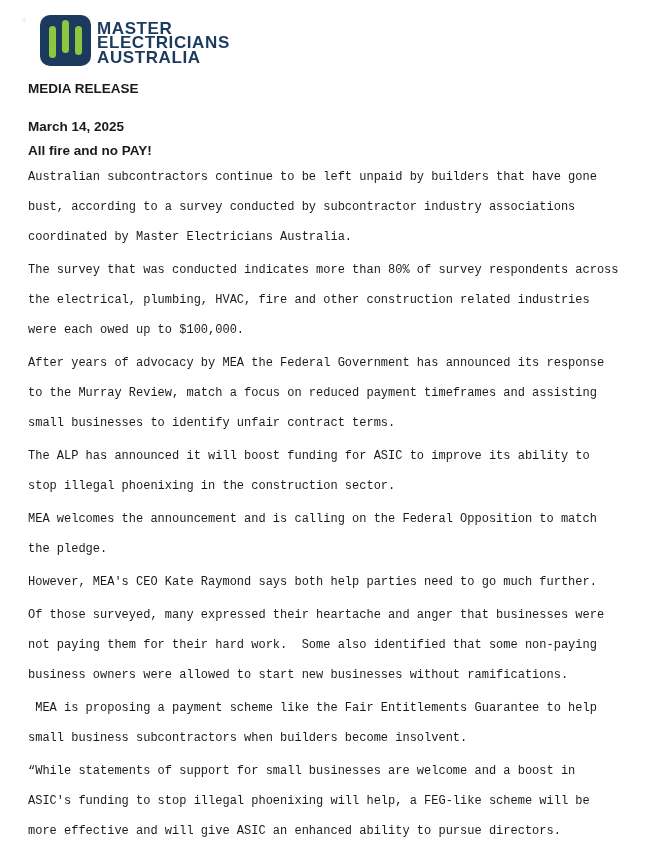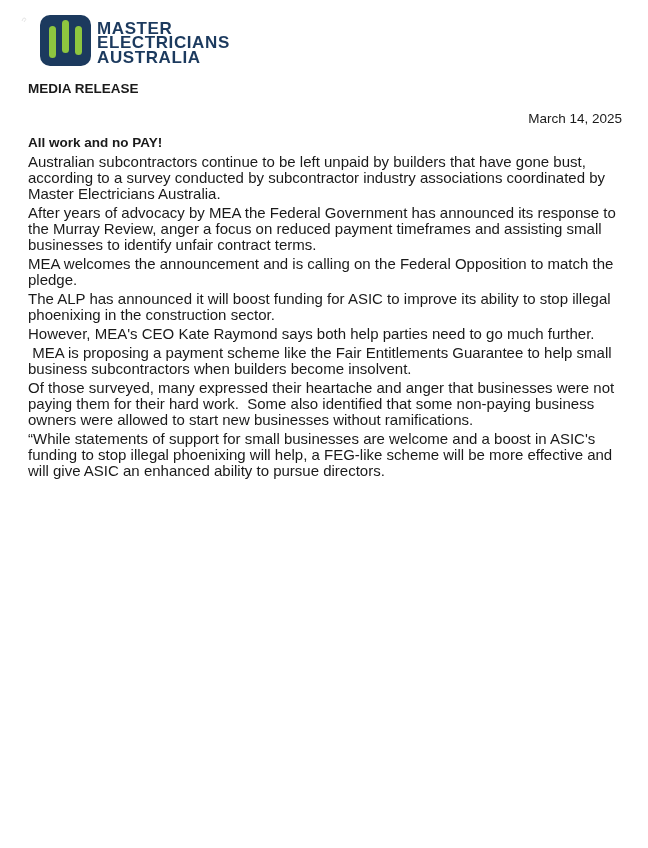--- a/index.html
+++ b/index.html
@@ -53,7 +53,7 @@
   }
   
   .kicker{
-    margin:12px 0 8px;font-weight:700;font-size:13.5px;line-height:21.5px;
+    margin:12px 0 16px;font-weight:700;font-size:13.5px;line-height:21.5px;
   }
   .date{
     margin:2px 0 0;font-weight:400;font-size:13.5px;line-height:21.5px;text-align:right;

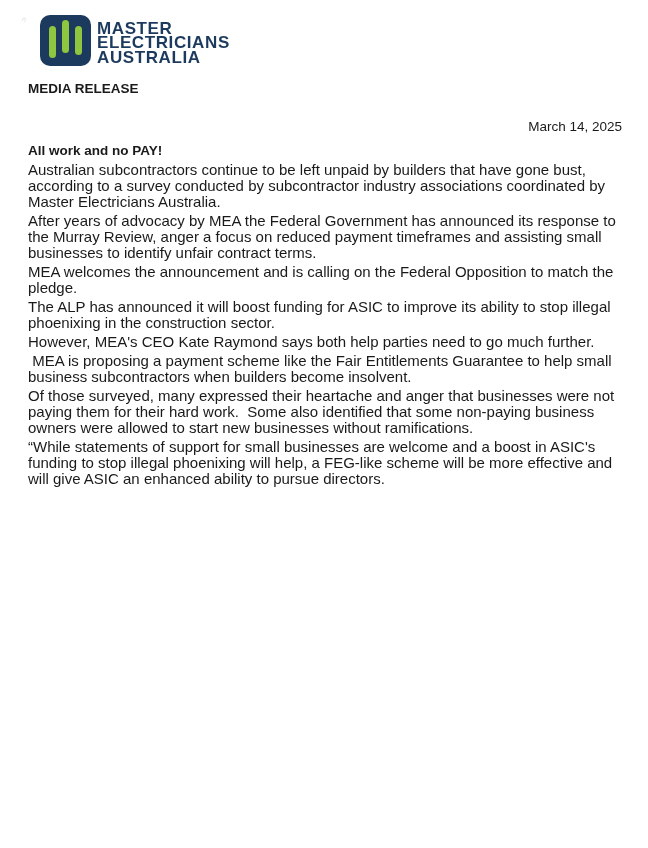--- a/index.html
+++ b/index.html
@@ -56,7 +56,7 @@
     margin:12px 0 16px;font-weight:700;font-size:13.5px;line-height:21.5px;
   }
   .date{
-    margin:2px 0 0;font-weight:400;font-size:13.5px;line-height:21.5px;text-align:right;
+    margin:2px 0 0;font-weight:700;font-size:13.5px;line-height:21.5px;
   }
   .headline{
     margin:3px 0 0;font-weight:700;font-size:13.5px;line-height:21.5px;

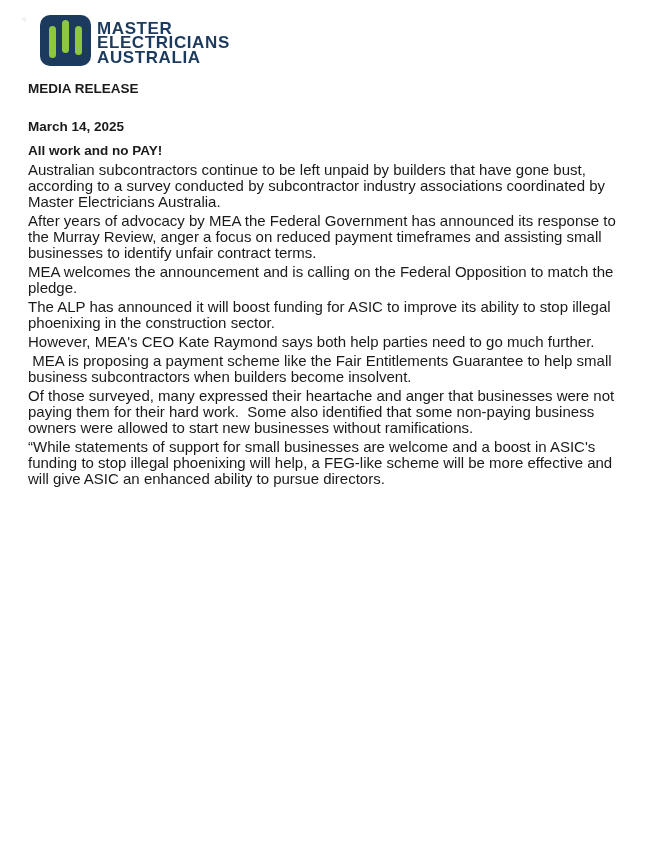--- a/index.html
+++ b/index.html
@@ -92,7 +92,7 @@
 
   <p class="kicker">MEDIA RELEASE</p>
   <p class="date">March 14, 2025</p>
-  <p class="headline">All work and no PAY!</p>
+  <p class="headline">All fire and no PAY!</p>
 
   <div class="body">
     <p>Australian subcontractors continue to be left unpaid by builders that have gone bust, according to a survey conducted by subcontractor industry associations coordinated by Master Electricians Australia.</p>

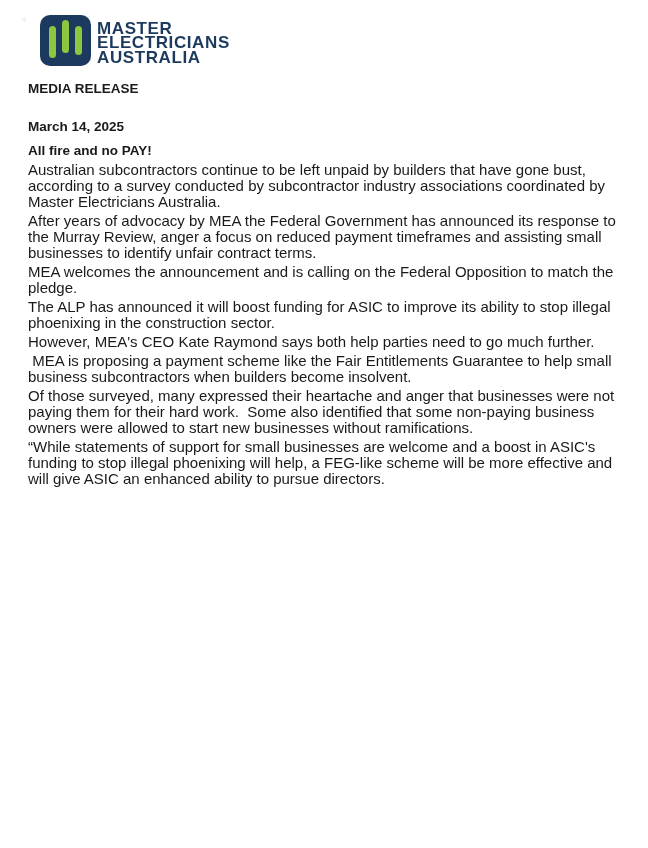--- a/index.html
+++ b/index.html
@@ -64,8 +64,9 @@
   
   .body p{
     margin:0 0 3px;
-    font-size:15px;line-height:16px;
+    font-size:12px;line-height:30px;
     white-space:pre-wrap;
+    font-family:Liberation Mono, monospace;
   }
 </style>
 </head>

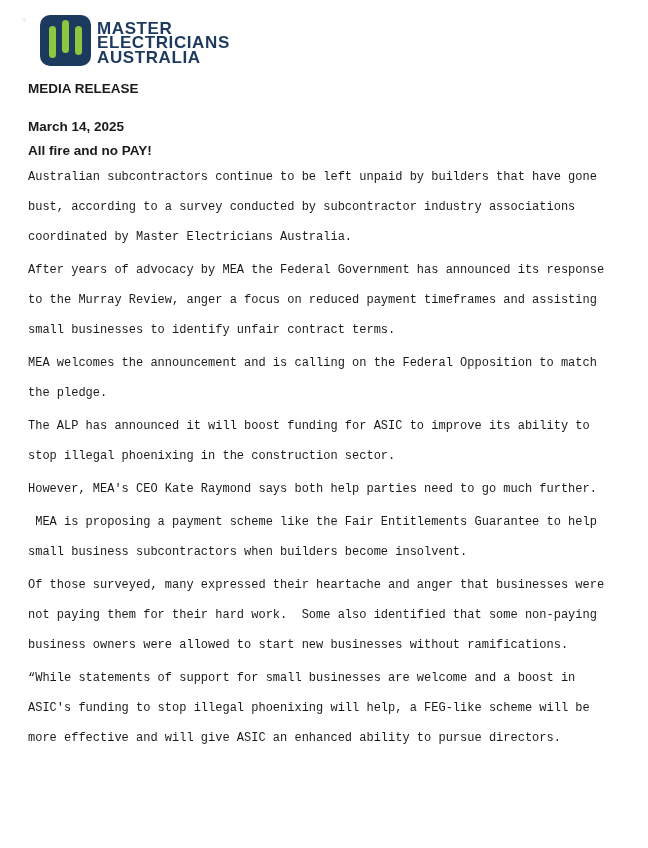--- a/index.html
+++ b/index.html
@@ -97,6 +97,7 @@
 
   <div class="body">
     <p>Australian subcontractors continue to be left unpaid by builders that have gone bust, according to a survey conducted by subcontractor industry associations coordinated by Master Electricians Australia.</p>
+    <p>The survey that was conducted indicates more than 80% of survey respondents across the electrical, plumbing, HVAC, fire and other construction related industries were each owed up to $100,000.</p>
     <p>After years of advocacy by MEA the Federal Government has announced its response to the Murray Review, anger a focus on reduced payment timeframes and assisting small businesses to identify unfair contract terms.</p>
     <p>MEA welcomes the announcement and is calling on the Federal Opposition to match the pledge.</p>
     <p>The ALP has announced it will boost funding for ASIC to improve its ability to stop illegal phoenixing in the construction sector.</p>

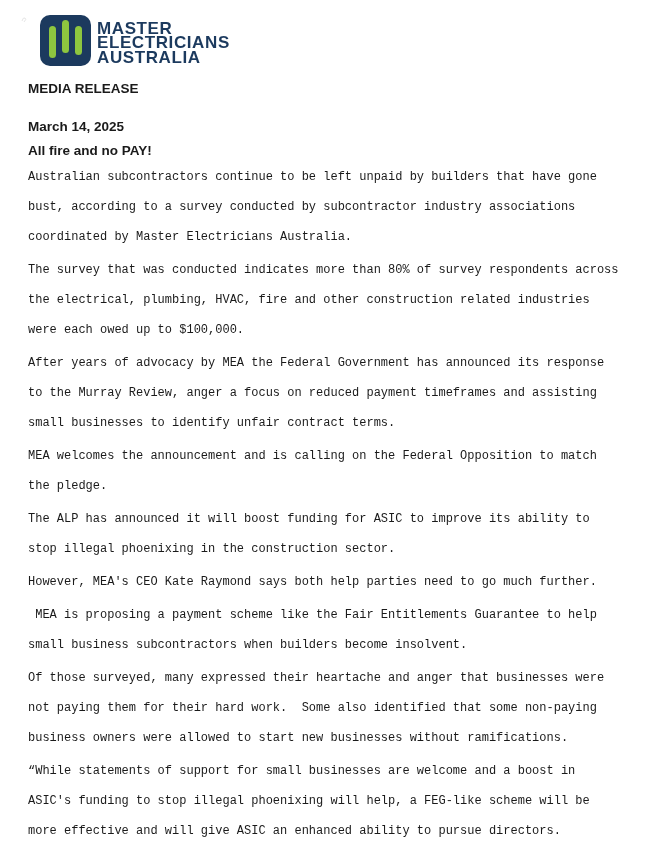--- a/index.html
+++ b/index.html
@@ -98,7 +98,7 @@
   <div class="body">
     <p>Australian subcontractors continue to be left unpaid by builders that have gone bust, according to a survey conducted by subcontractor industry associations coordinated by Master Electricians Australia.</p>
     <p>The survey that was conducted indicates more than 80% of survey respondents across the electrical, plumbing, HVAC, fire and other construction related industries were each owed up to $100,000.</p>
-    <p>After years of advocacy by MEA the Federal Government has announced its response to the Murray Review, anger a focus on reduced payment timeframes and assisting small businesses to identify unfair contract terms.</p>
+    <p>After years of advocacy by MEA the Federal Government has announced its response to the Murray Review, match a focus on reduced payment timeframes and assisting small businesses to identify unfair contract terms.</p>
     <p>MEA welcomes the announcement and is calling on the Federal Opposition to match the pledge.</p>
     <p>The ALP has announced it will boost funding for ASIC to improve its ability to stop illegal phoenixing in the construction sector.</p>
     <p>However, MEA's CEO Kate Raymond says both help parties need to go much further.</p>

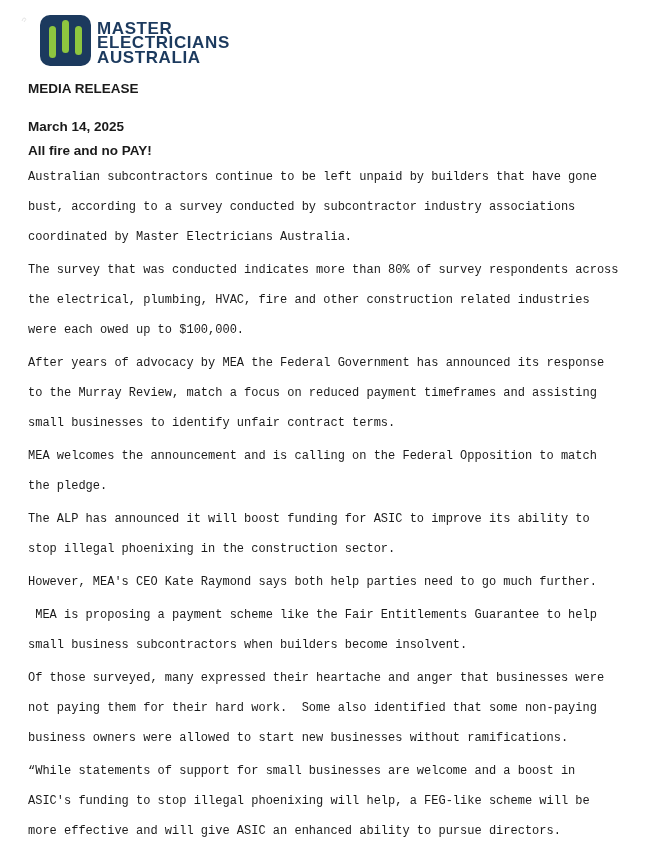--- a/index.html
+++ b/index.html
@@ -99,8 +99,8 @@
     <p>Australian subcontractors continue to be left unpaid by builders that have gone bust, according to a survey conducted by subcontractor industry associations coordinated by Master Electricians Australia.</p>
     <p>The survey that was conducted indicates more than 80% of survey respondents across the electrical, plumbing, HVAC, fire and other construction related industries were each owed up to $100,000.</p>
     <p>After years of advocacy by MEA the Federal Government has announced its response to the Murray Review, match a focus on reduced payment timeframes and assisting small businesses to identify unfair contract terms.</p>
+    <p>The ALP has announced it will boost funding for ASIC to improve its ability to stop illegal phoenixing in the construction sector.</p>
     <p>MEA welcomes the announcement and is calling on the Federal Opposition to match the pledge.</p>
-    <p>The ALP has announced it will boost funding for ASIC to improve its ability to stop illegal phoenixing in the construction sector.</p>
     <p>However, MEA's CEO Kate Raymond says both help parties need to go much further.</p>
     <p> MEA is proposing a payment scheme like the Fair Entitlements Guarantee to help small business subcontractors when builders become insolvent.</p>
     <p>Of those surveyed, many expressed their heartache and anger that businesses were not paying them for their hard work.  Some also identified that some non-paying business owners were allowed to start new businesses without ramifications.</p>

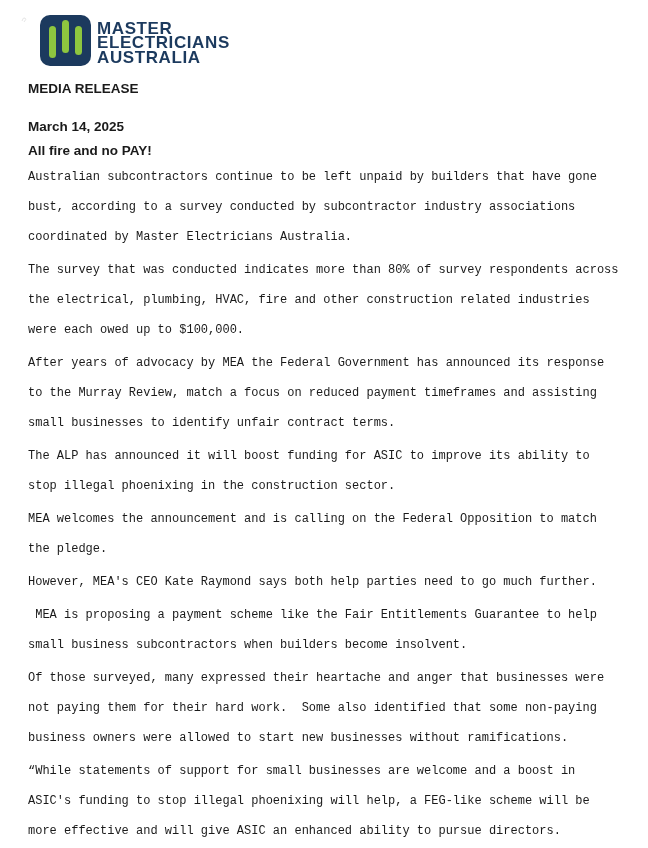--- a/index.html
+++ b/index.html
@@ -102,8 +102,8 @@
     <p>The ALP has announced it will boost funding for ASIC to improve its ability to stop illegal phoenixing in the construction sector.</p>
     <p>MEA welcomes the announcement and is calling on the Federal Opposition to match the pledge.</p>
     <p>However, MEA's CEO Kate Raymond says both help parties need to go much further.</p>
+    <p>Of those surveyed, many expressed their heartache and anger that businesses were not paying them for their hard work.  Some also identified that some non-paying business owners were allowed to start new businesses without ramifications.</p>
     <p> MEA is proposing a payment scheme like the Fair Entitlements Guarantee to help small business subcontractors when builders become insolvent.</p>
-    <p>Of those surveyed, many expressed their heartache and anger that businesses were not paying them for their hard work.  Some also identified that some non-paying business owners were allowed to start new businesses without ramifications.</p>
     <p>“While statements of support for small businesses are welcome and a boost in ASIC's funding to stop illegal phoenixing will help, a FEG-like scheme will be more effective and will give ASIC an enhanced ability to pursue directors.</p>
 
   </div>

